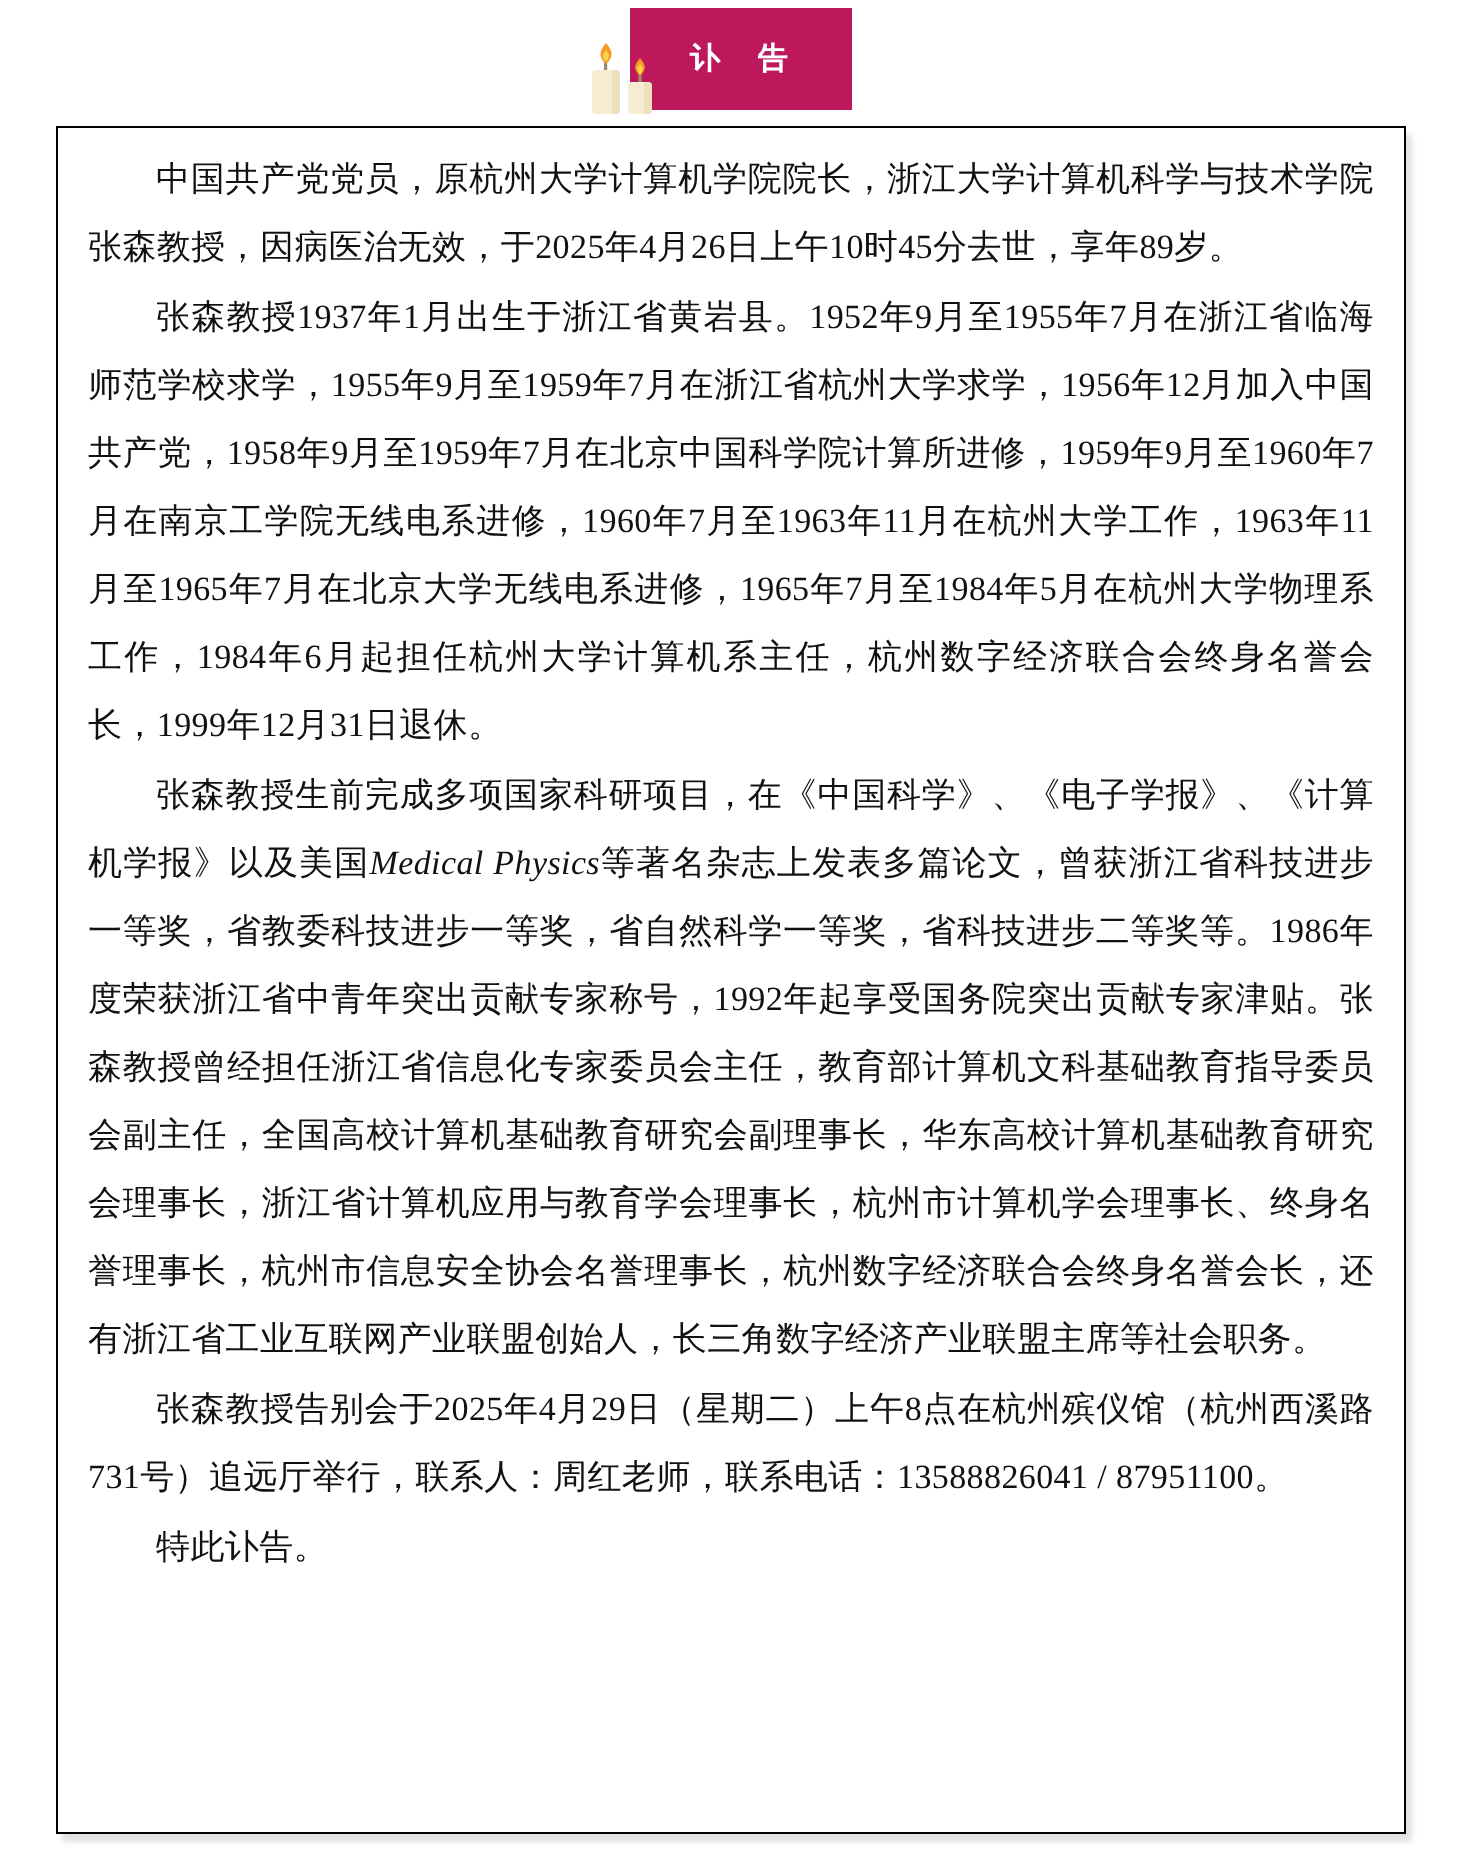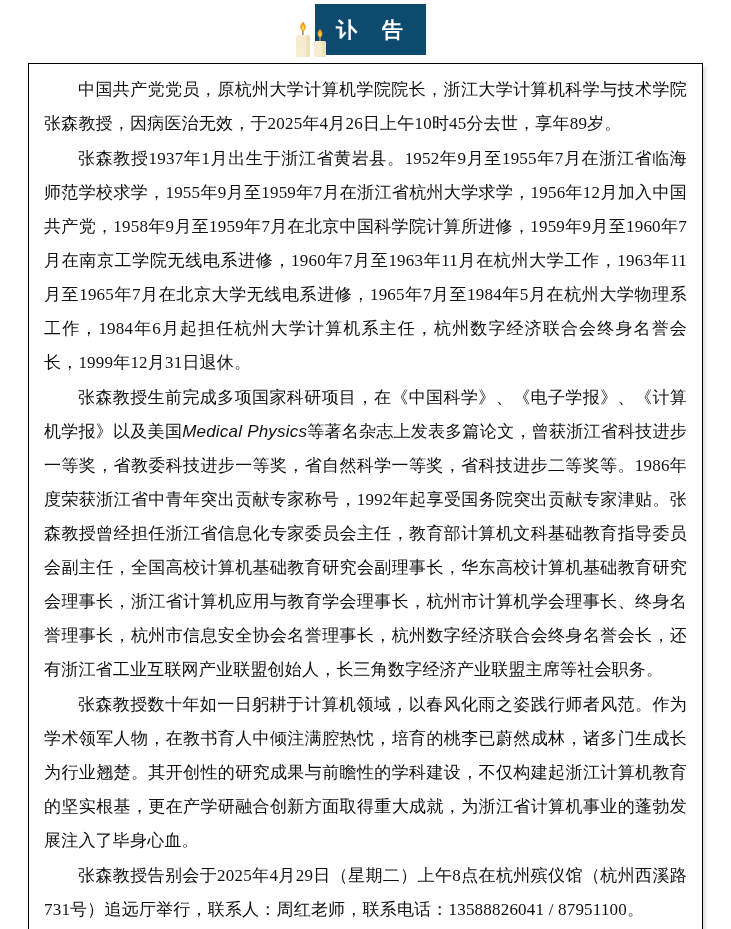--- a/index.html
+++ b/index.html
@@ -26,13 +26,13 @@
     margin-left: 10px; 
   }
   .title-box {
-    background: #0c4a6e;
+    background: #be185d;
     color: #ffffff;
     width: 111px;
     height: 51px;
     line-height: 51px;
     text-align: center;
-    font-size: 21px;
+    font-size: 15px;
     font-weight: bold;
     font-family: "Liberation Sans", "DejaVu Sans", sans-serif;
     letter-spacing: 2px;

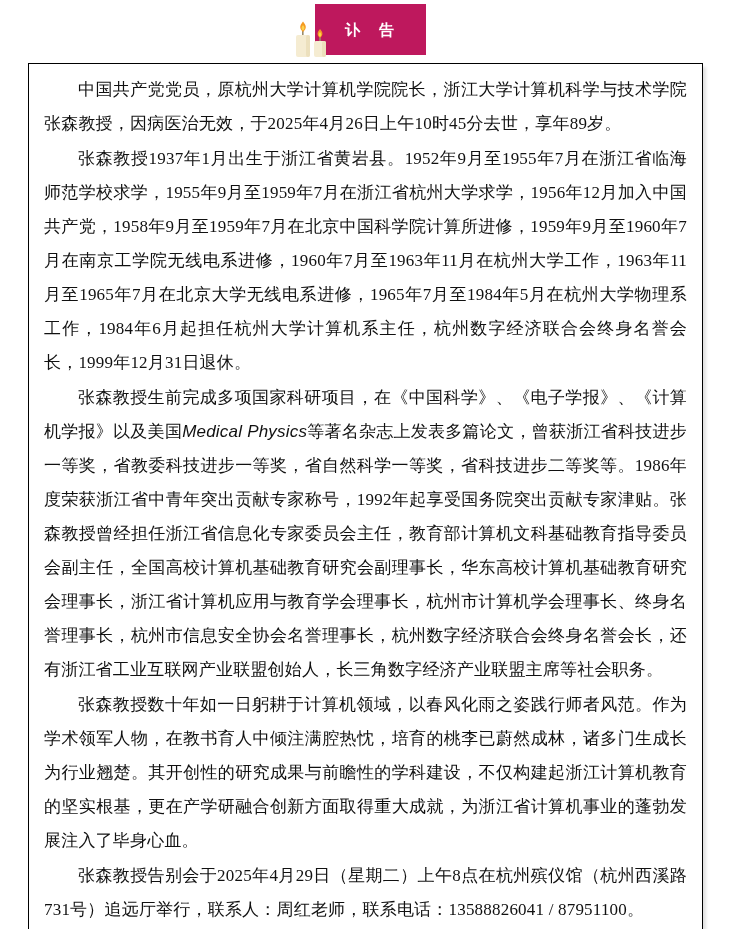--- a/index.html
+++ b/index.html
@@ -67,7 +67,7 @@
   }
   .journal-name {
     font-style: italic;
-    font-family: Liberation Sans, sans-serif;
+    font-family: Liberation Serif, serif;
   }
 </style>
 </head>

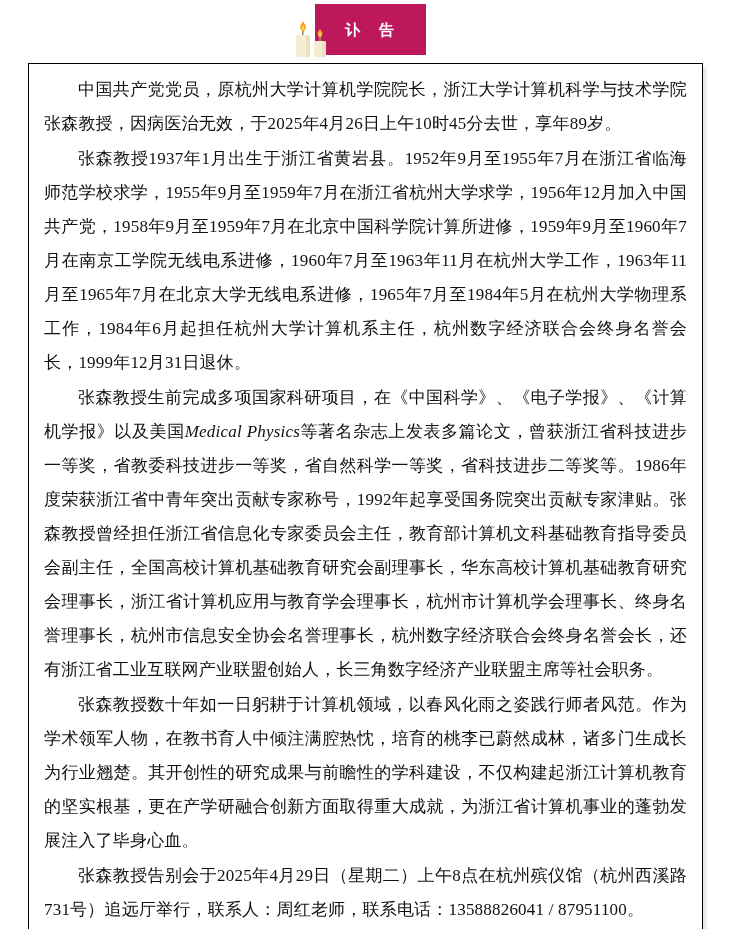--- a/index.html
+++ b/index.html
@@ -97,7 +97,6 @@
   <p>中国共产党党员，原杭州大学计算机学院院长，浙江大学计算机科学与技术学院张森教授，因病医治无效，于2025年4月26日上午10时45分去世，享年89岁。</p>
   <p>张森教授1937年1月出生于浙江省黄岩县。1952年9月至1955年7月在浙江省临海师范学校求学，1955年9月至1959年7月在浙江省杭州大学求学，1956年12月加入中国共产党，1958年9月至1959年7月在北京中国科学院计算所进修，1959年9月至1960年7月在南京工学院无线电系进修，1960年7月至1963年11月在杭州大学工作，1963年11月至1965年7月在北京大学无线电系进修，1965年7月至1984年5月在杭州大学物理系工作，1984年6月起担任杭州大学计算机系主任，杭州数字经济联合会终身名誉会长，1999年12月31日退休。</p>
   <p><span>张森教授生前完成多项国家科研项目，在《中国科学》、《电子学报》、《计算机学报》以及美国</span><span class="journal-name">Medical Physics</span><span>等著名杂志上发表多篇论文，曾获浙江省科技进步一等奖，省教委科技进步一等奖，省自然科学一等奖，省科技进步二等奖等。1986年度荣获浙江省中青年突出贡献专家称号，1992年起享受国务院突出贡献专家津贴。张森教授曾经担任浙江省信息化专家委员会主任，教育部计算机文科基础教育指导委员会副主任，全国高校计算机基础教育研究会副理事长，华东高校计算机基础教育研究会理事长，浙江省计算机应用与教育学会理事长，杭州市计算机学会理事长、终身名誉理事长，杭州市信息安全协会名誉理事长，杭州数字经济联合会终身名誉会长，还有浙江省工业互联网产业联盟创始人，长三角数字经济产业联盟主席等社会职务。</span></p>
-  <p>张森教授数十年如一日躬耕于计算机领域，以春风化雨之姿践行师者风范。作为学术领军人物，在教书育人中倾注满腔热忱，培育的桃李已蔚然成林，诸多门生成长为行业翘楚。其开创性的研究成果与前瞻性的学科建设，不仅构建起浙江计算机教育的坚实根基，更在产学研融合创新方面取得重大成就，为浙江省计算机事业的蓬勃发展注入了毕身心血。</p>
   <p>张森教授告别会于2025年4月29日（星期二）上午8点在杭州殡仪馆（杭州西溪路731号）追远厅举行，联系人：周红老师，联系电话：13588826041 / 87951100。</p>
   <p>特此讣告。</p>
 

